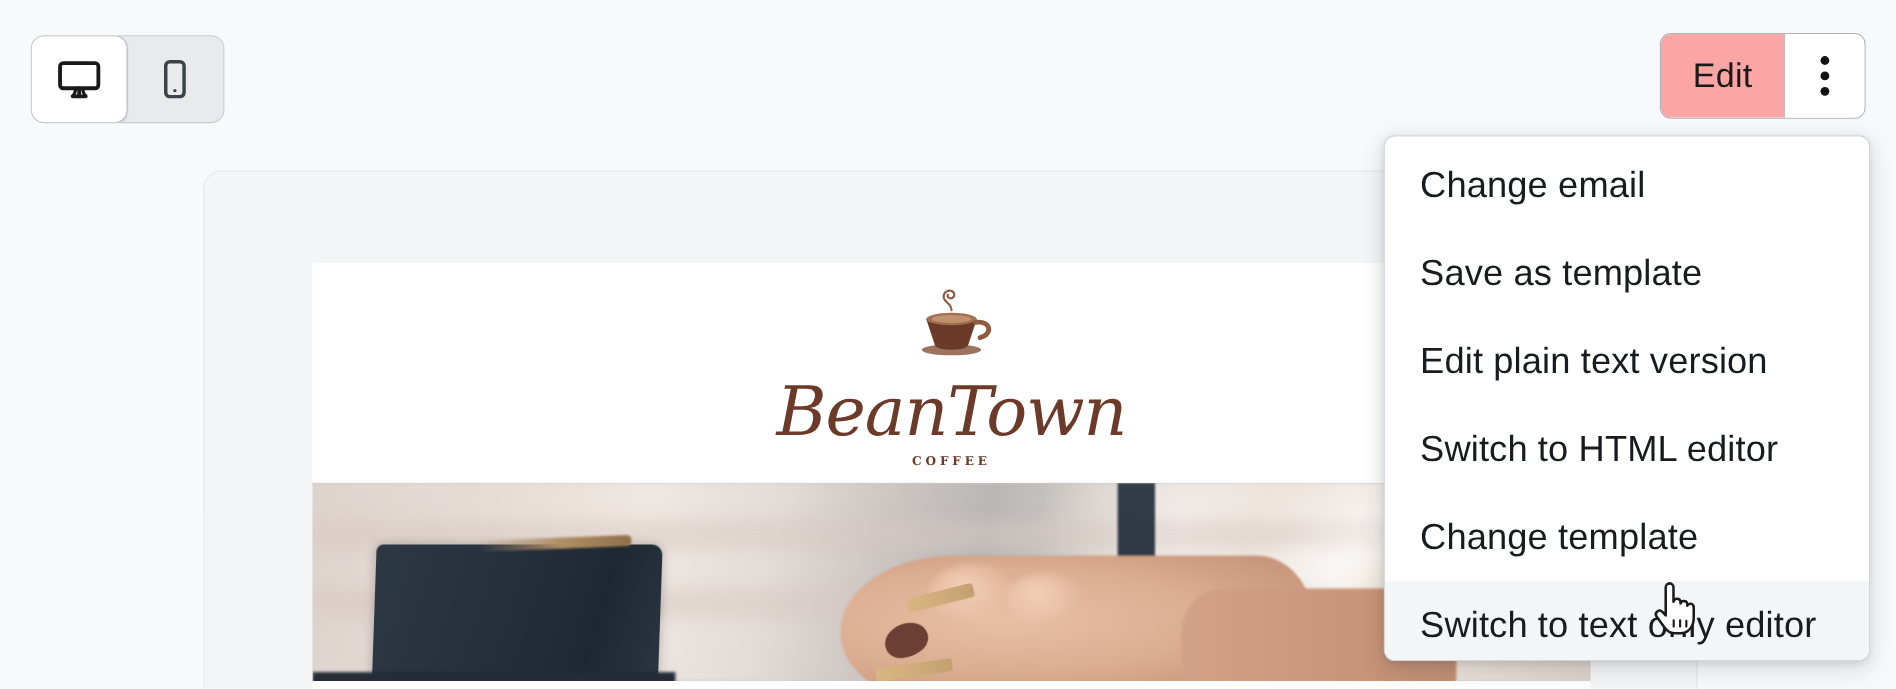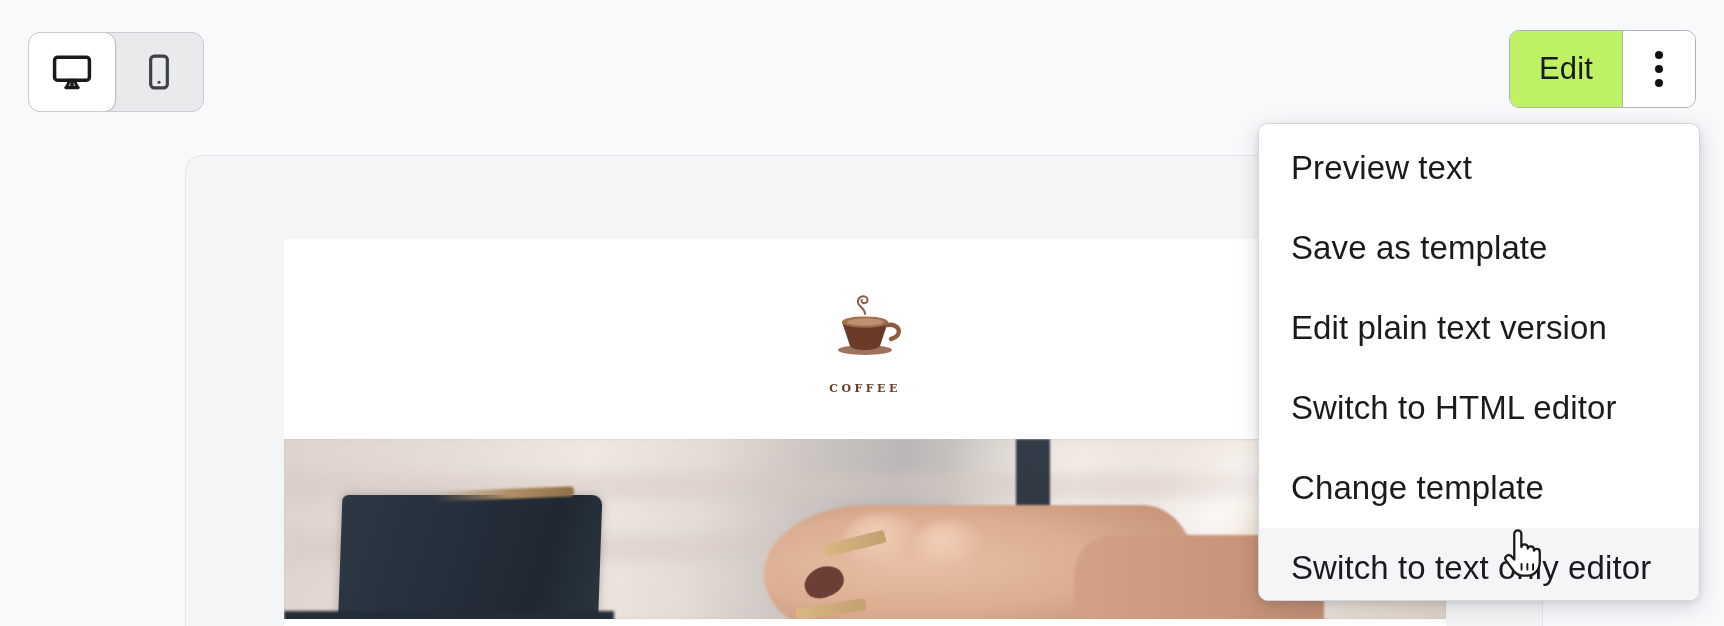--- a/index.html
+++ b/index.html
@@ -83,7 +83,7 @@
     display: flex;
     align-items: center;
     justify-content: center;
-    background: #bef264;
+    background: #fca5a5;
     border: none;
     font-family: "Liberation Sans", sans-serif;
     font-size: 31px;

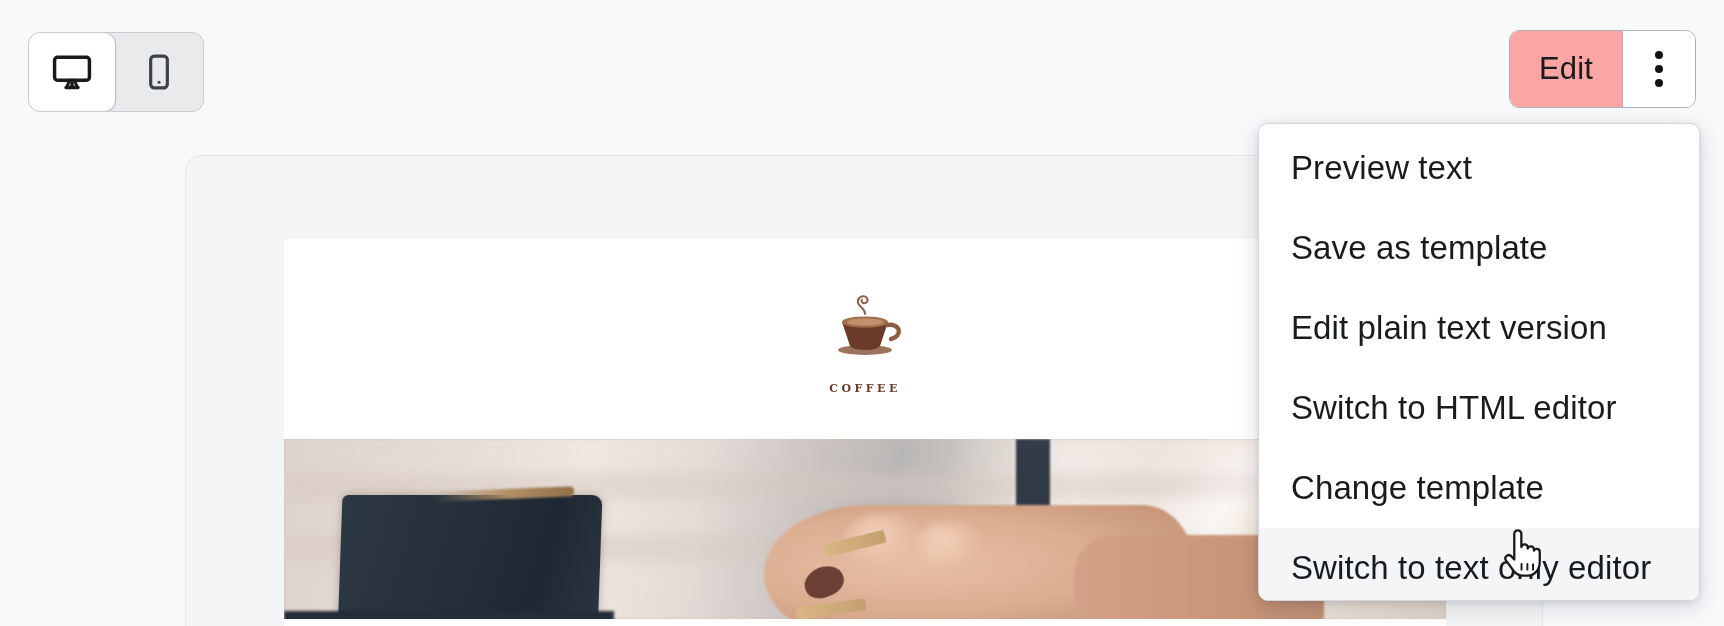--- a/index.html
+++ b/index.html
@@ -465,7 +465,7 @@
   </div>
 
   <div class="dropdown">
-    <div class="menu-item">Preview text</div>
+    <div class="menu-item">Change email</div>
     <div class="menu-item">Save as template</div>
     <div class="menu-item">Edit plain text version</div>
     <div class="menu-item">Switch to HTML editor</div>

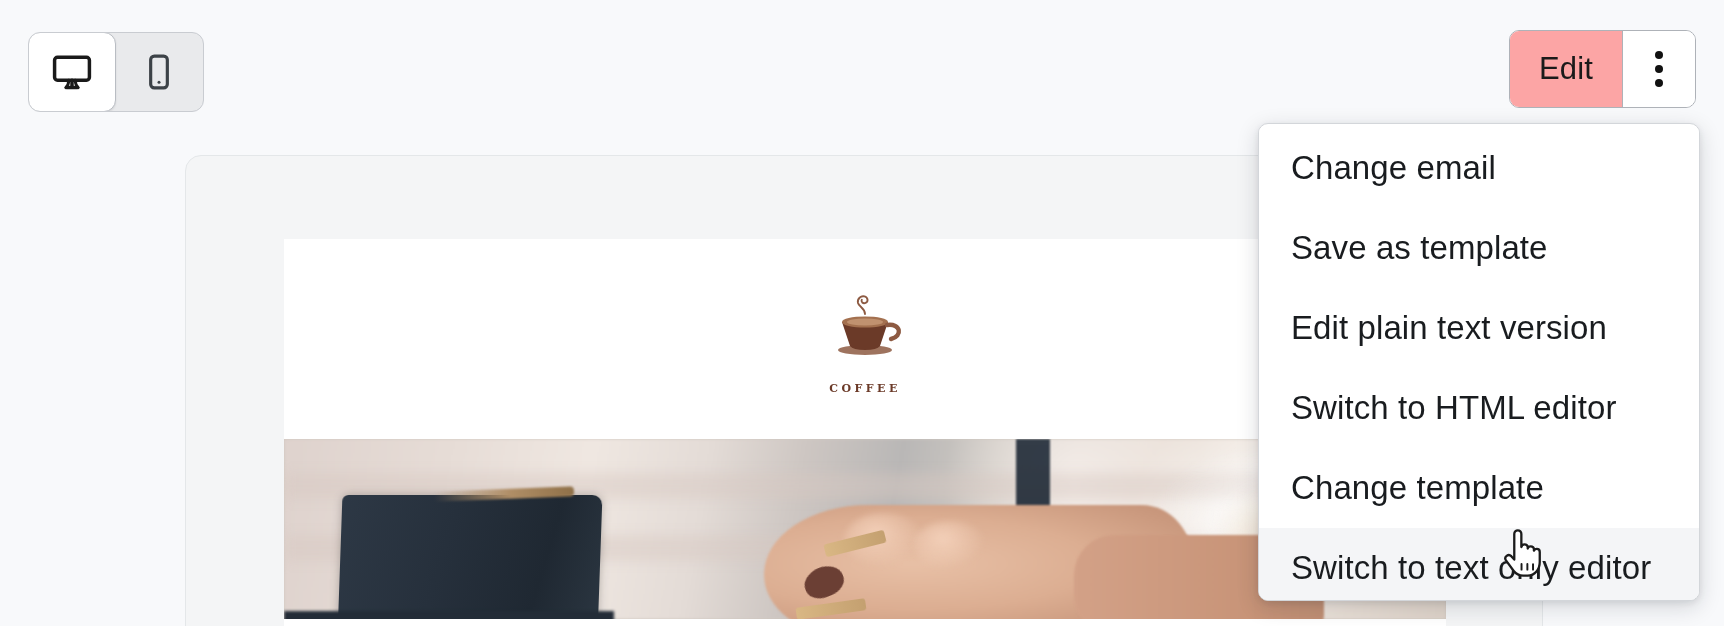--- a/index.html
+++ b/index.html
@@ -439,6 +439,7 @@
             <path d="M70 41 C84 39 86 52 74 55" stroke="#8d5a42" stroke-width="4.4" fill="none" stroke-linecap="round"></path>
           </svg>
         </span>
+        <div class="logo-wordmark">BeanTown</div>
         <div class="logo-sub">COFFEE</div>
       </div>
 

